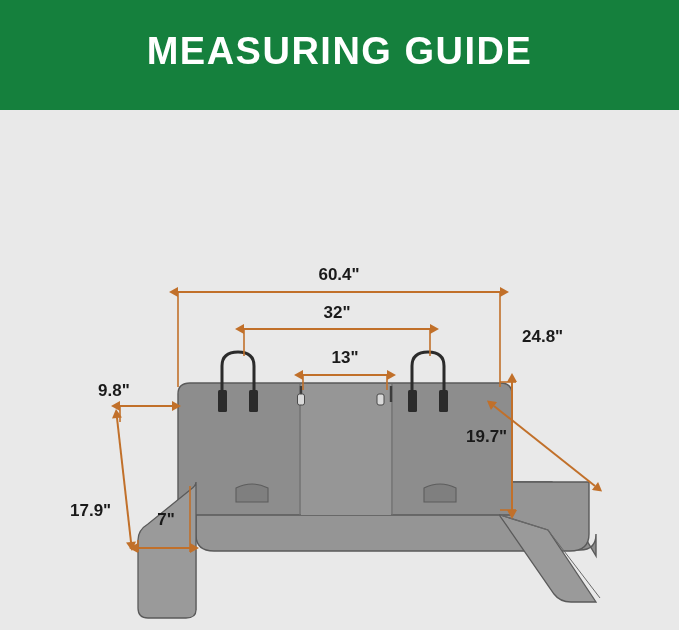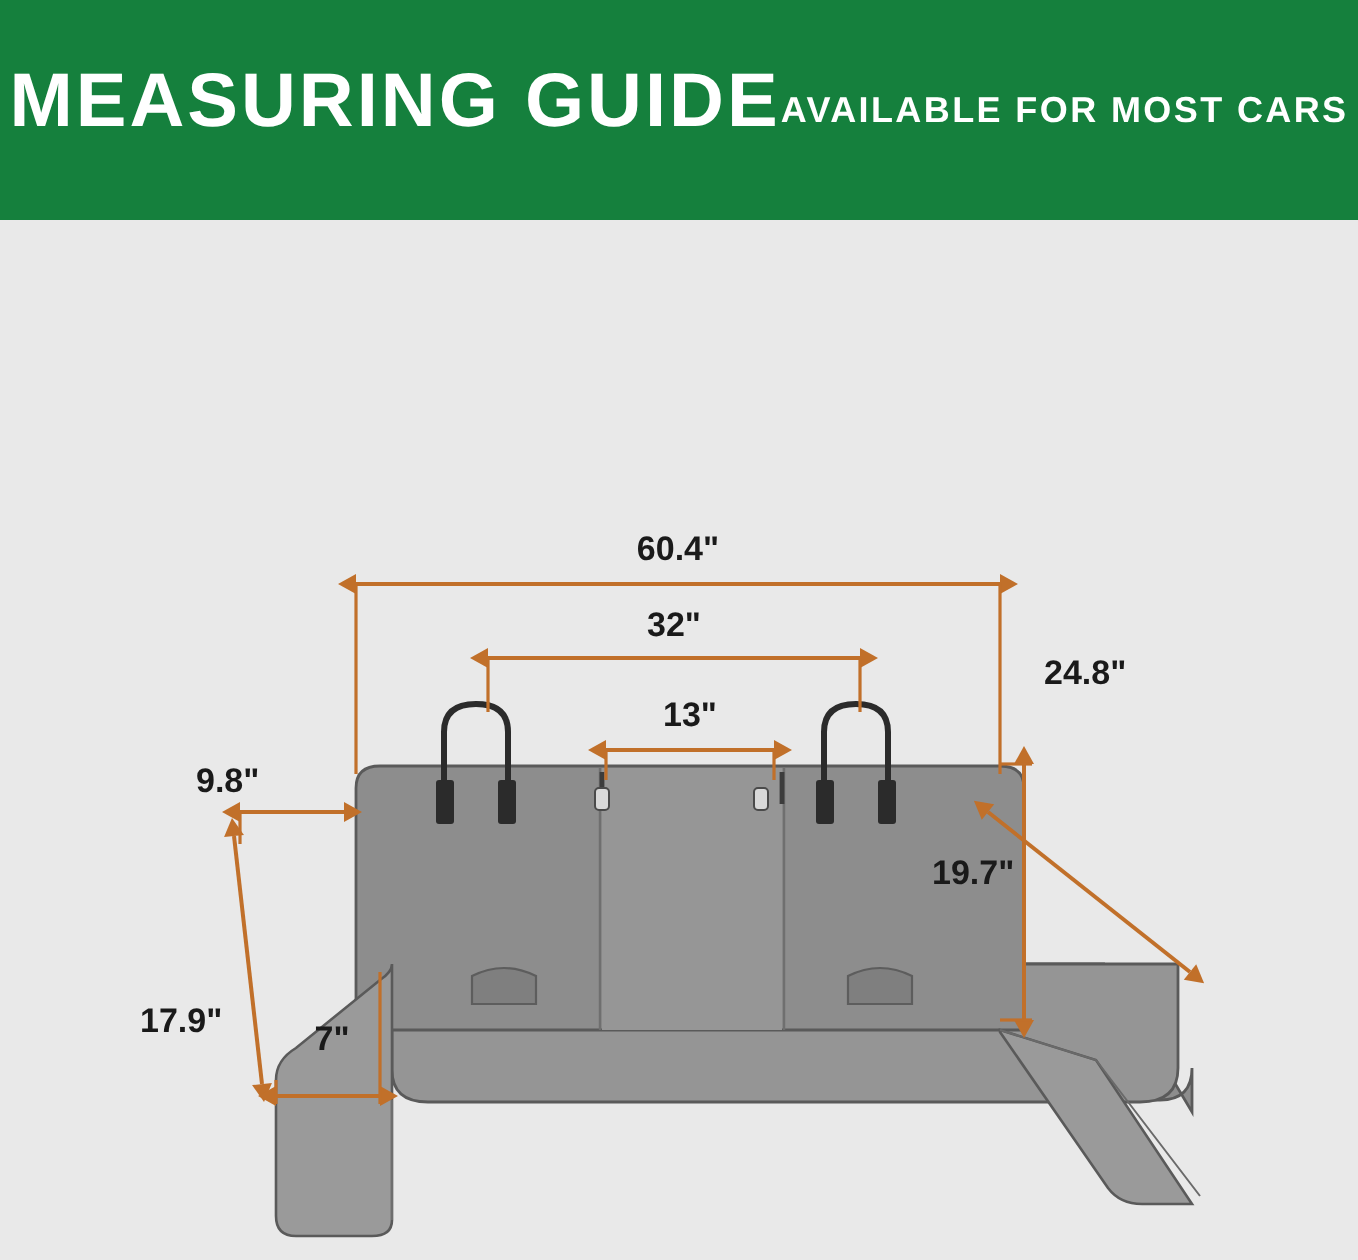--- a/index.html
+++ b/index.html
@@ -88,7 +88,6 @@
 
   <div id="header">
     <div id="header-title">MEASURING GUIDE</div>
-    <div id="header-subtitle">AVAILABLE FOR MOST CARS</div>
   </div>
 
   <div id="diagram-area">

